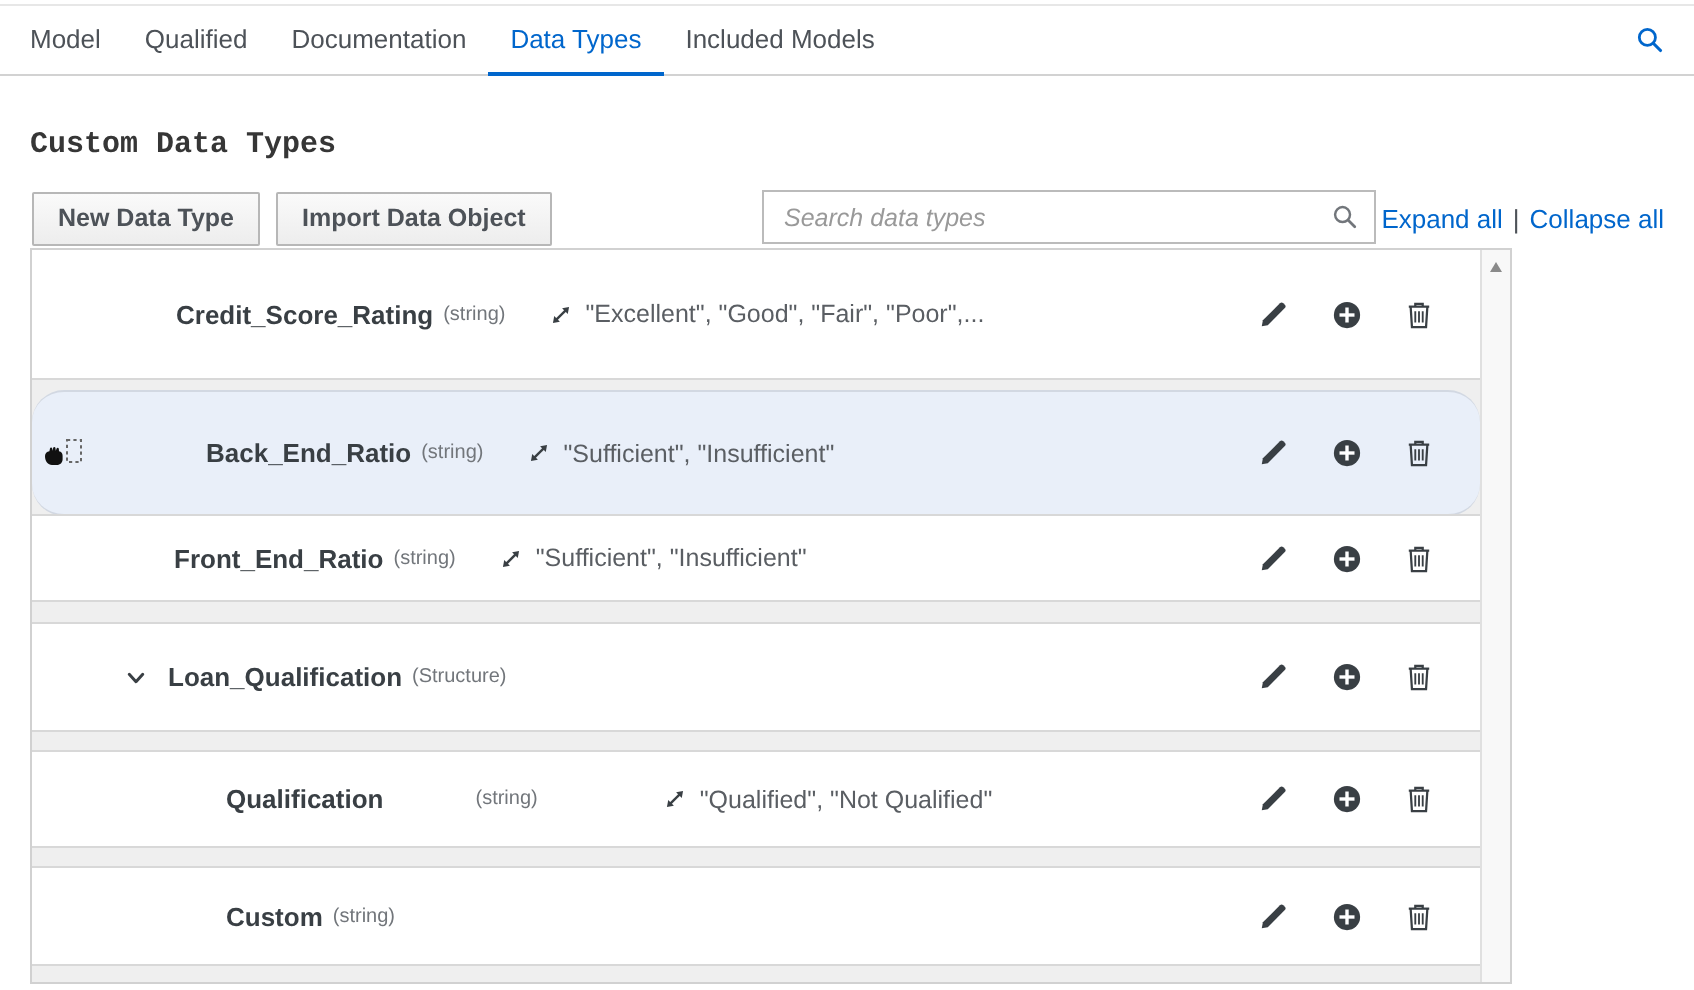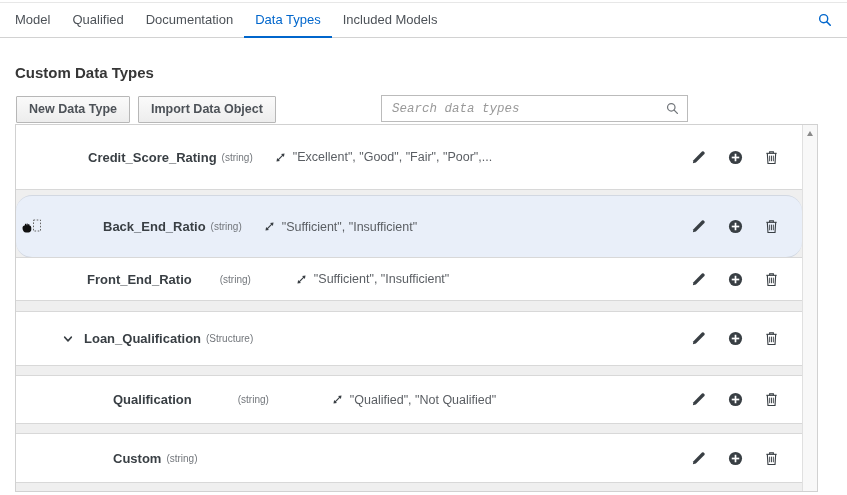--- a/index.html
+++ b/index.html
@@ -23,7 +23,7 @@
   .tab.active{color:#0066cc;border-bottom-color:#0066cc;}
   .tabbar-search{margin-left:auto;display:flex;align-items:center;cursor:pointer;}
   
-  .page-title{position:absolute;left:15px;top:64px;font-size:15px;font-weight:bold;color:#363636;}
+  .page-title{position:absolute;left:15px;top:64px;font-size:15px;font-weight:bold;color:#363636;font-family:Liberation Mono, monospace;}
   
   .toolbar{position:absolute;left:16px;right:15px;top:95px;height:28px;display:flex;align-items:center;}
   .btn{

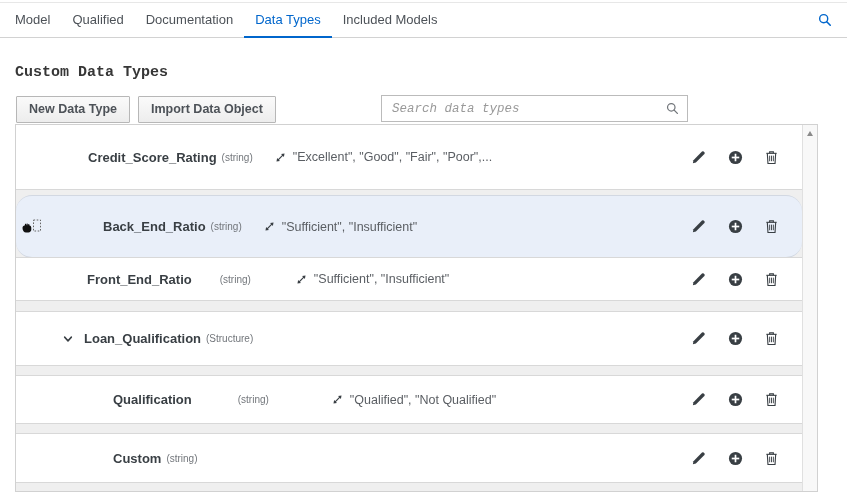--- a/index.html
+++ b/index.html
@@ -38,7 +38,7 @@
   }
   .search-wrap input{
     flex:1;border:none;outline:none;font-size:12.5px;color:#363636;
-    font-family:Liberation Mono, monospace;background:transparent;
+    font-family:Liberation Sans, sans-serif;background:transparent;
   }
   .search-wrap input::placeholder{font-style:italic;color:#999;}
   .expand-links{margin-left:auto;font-size:13px;color:#0066cc;white-space:nowrap;}

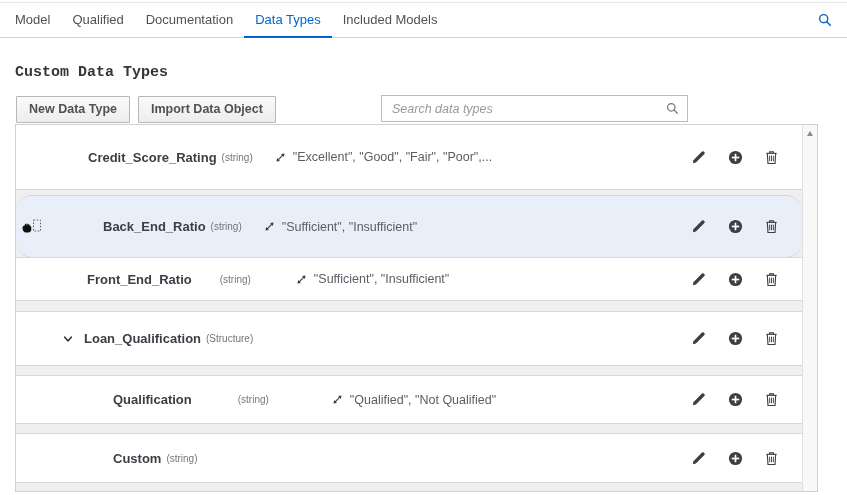--- a/index.html
+++ b/index.html
@@ -110,6 +110,9 @@
       </svg>
     </span>
   </div>
+  <div class="expand-links">
+    <a>Expand all</a><span class="sep">|</span><a>Collapse all</a>
+  </div>
 </div>
 
 <div class="list-box">

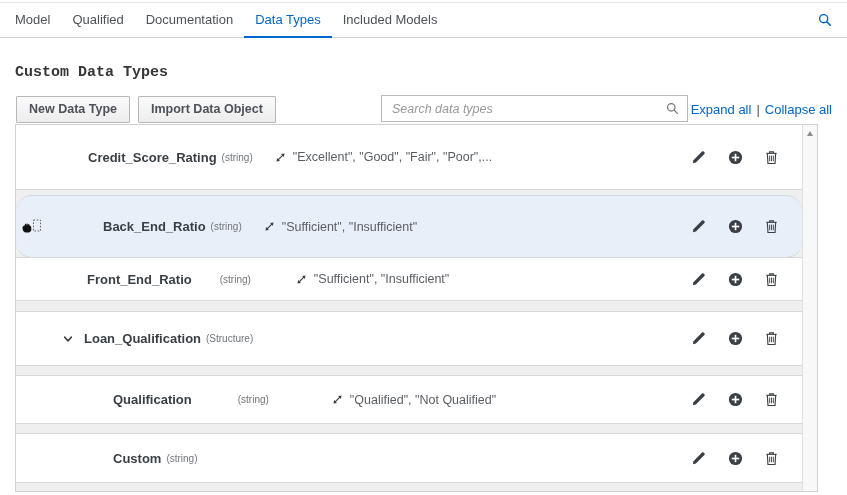--- a/index.html
+++ b/index.html
@@ -46,7 +46,7 @@
   .expand-links .sep{color:#4d5258;margin:0 5px;}
   
   .list-box{
-    position:absolute;left:15px;top:124px;width:803px;height:368px;box-sizing:border-box;
+    position:absolute;left:15px;top:124px;width:741px;height:368px;box-sizing:border-box;
     border:1px solid #d1d1d1;background:#efefef;padding-right:15px;overflow:hidden;
   }
   .scrollbar{

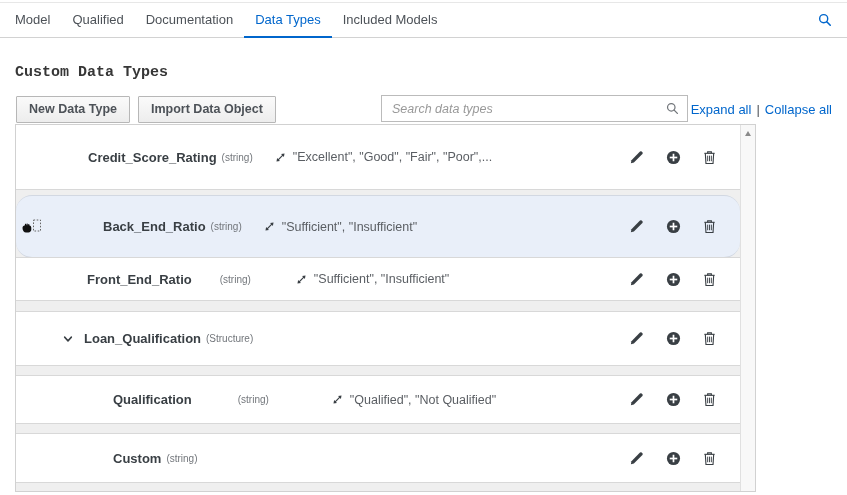--- a/index.html
+++ b/index.html
@@ -62,7 +62,7 @@
   }
   .row.r1{height:65px;border-top:none;margin-bottom:5px;padding-left:72px;}
   .row.r2{height:63px;background:#e9eff9;border-color:#d2d8e2;padding-left:87px;border-radius:16px;}
-  .row.r3{height:44px;margin-top:-1px;padding-left:71px;gap:23px;}
+  .row.r3{height:44px;margin-top:-1px;padding-left:71px;}
   .row.r4{height:55px;margin-top:10px;padding-left:46px;}
   .row.r5{height:49px;margin-top:9px;padding-left:97px;gap:41px;}
   .row.r6{height:50px;margin-top:9px;padding-left:97px;}

